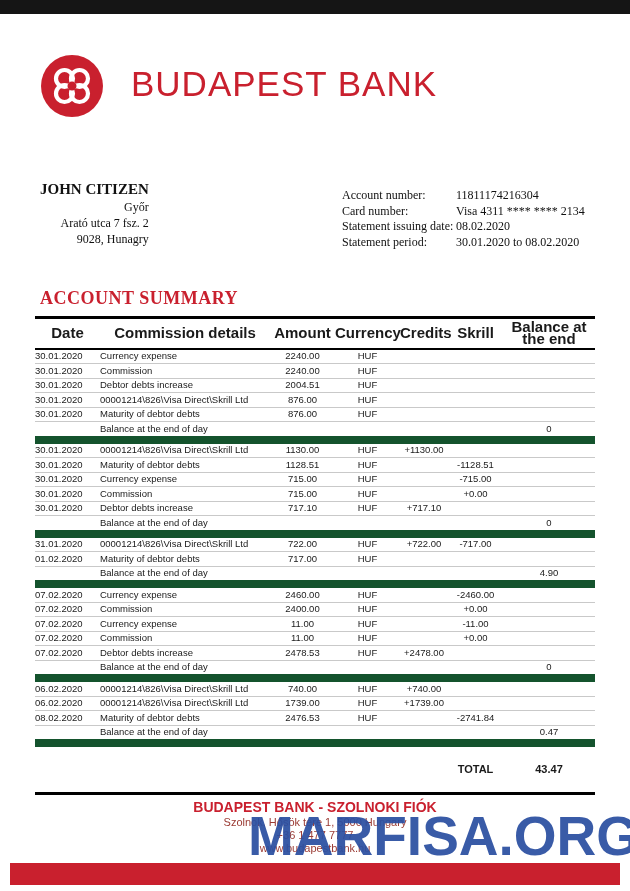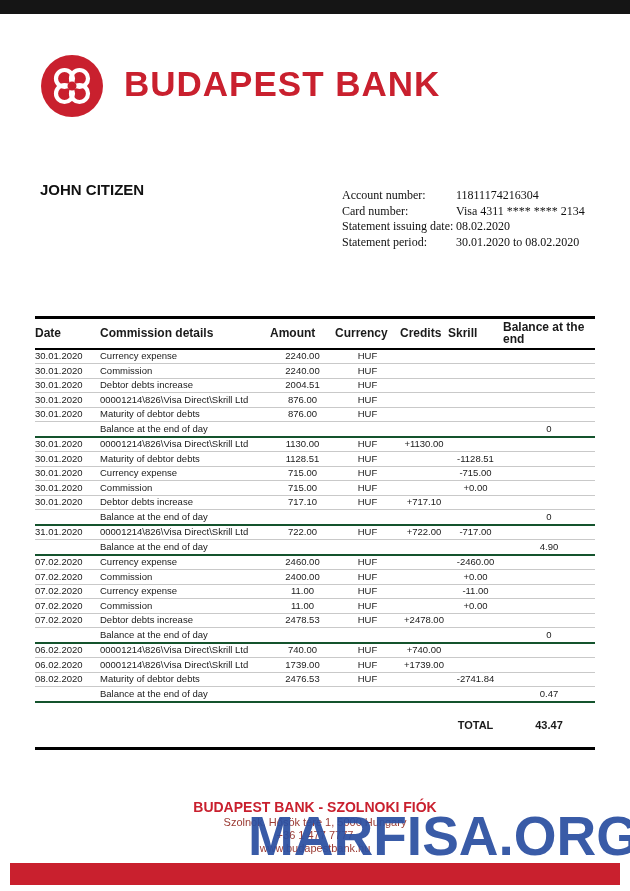--- a/index.html
+++ b/index.html
@@ -21,8 +21,8 @@
   
   .logo{position:absolute;left:40px;top:54px;width:64px;height:64px;}
   .bank-name{
-    position:absolute;left:124px;top:64px;
-    font-size:35px;font-weight:700;letter-spacing:1px;
+    position:absolute;left:131px;top:64px;
+    font-size:35px;font-weight:400;letter-spacing:1px;
     color:var(--red);white-space:nowrap;
   }
   

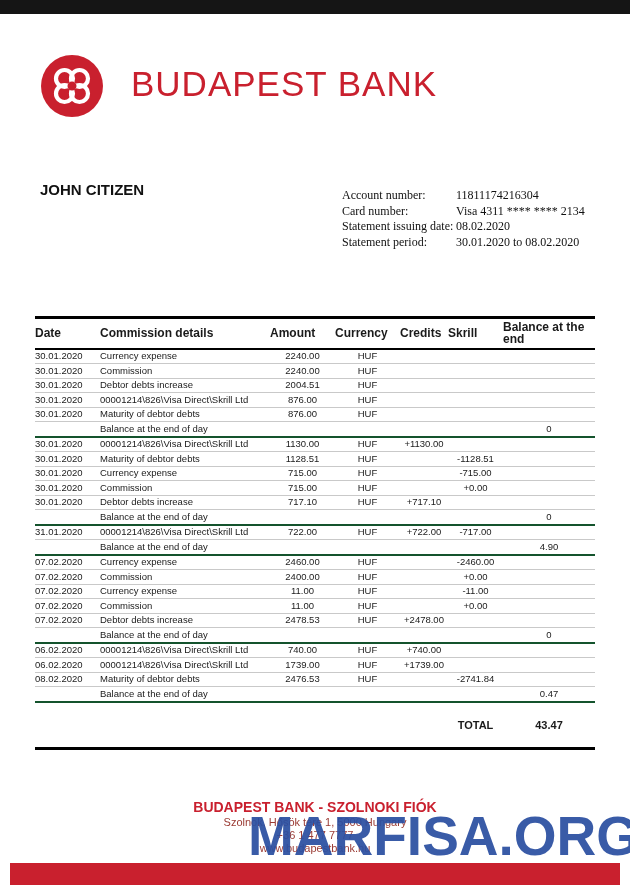--- a/index.html
+++ b/index.html
@@ -26,7 +26,7 @@
     color:var(--red);white-space:nowrap;
   }
   
-  .customer{position:absolute;left:40px;top:180px;font-family:Liberation Sans, sans-serif;font-size:12px;line-height:16px;text-align:right;}
+  .customer{position:absolute;left:40px;top:180px;font-family:Liberation Serif, serif;font-size:12px;line-height:16px;text-align:right;}
   .customer-name{font-weight:bold;font-size:15px;line-height:19px;}
   
   .account-info{position:absolute;left:342px;top:188px;font-family:"Liberation Serif",serif;font-size:12px;line-height:15.5px;}

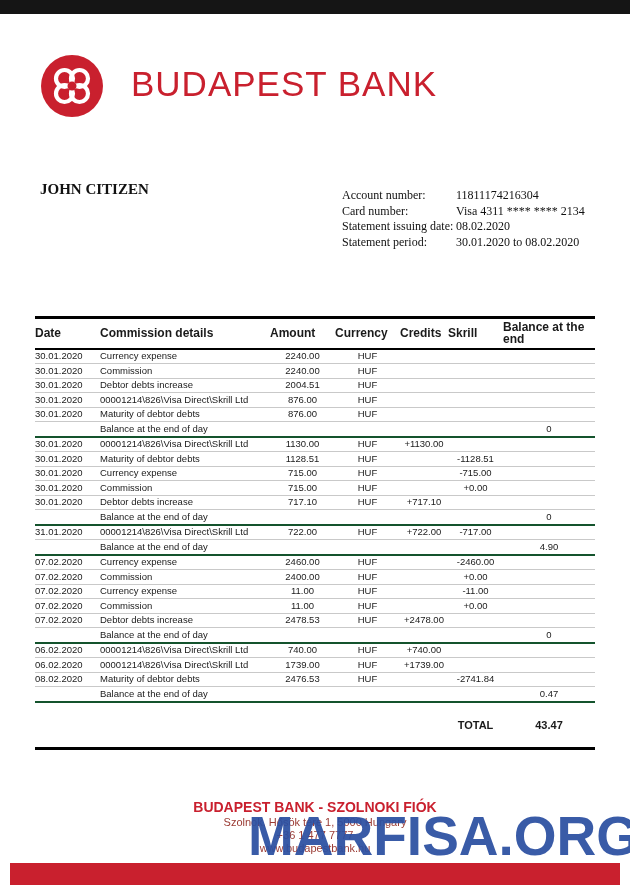--- a/index.html
+++ b/index.html
@@ -98,6 +98,11 @@
 
   <div class="customer">
     <div class="customer-name">JOHN CITIZEN</div>
+    <div>
+        <div>Győr</div>
+        <div>Arató utca 7 fsz. 2</div>
+        <div>9028, Hunagry</div>
+      </div>
   </div>
 
   <div class="account-info">

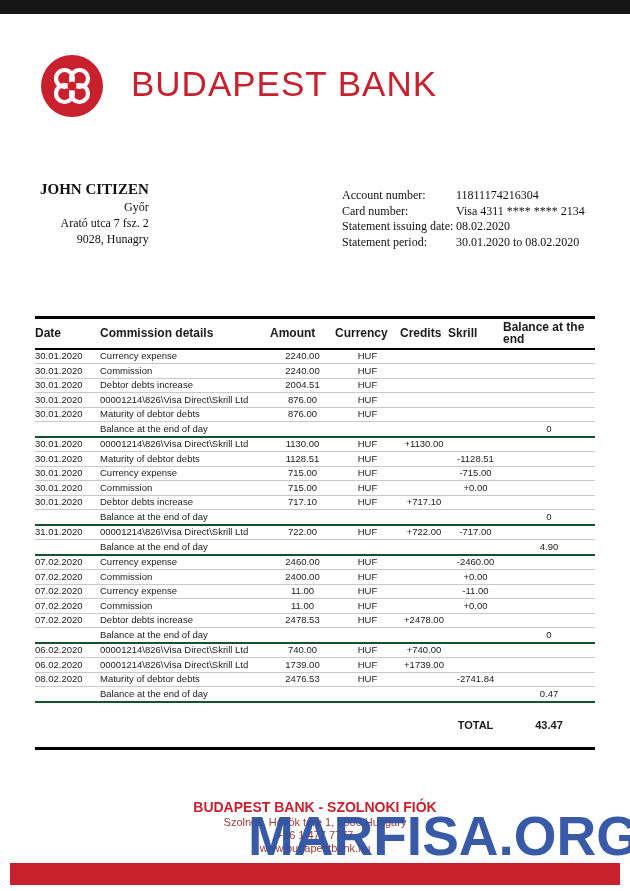--- a/index.html
+++ b/index.html
@@ -112,6 +112,7 @@
       <div class="acc-row"><span class="acc-label">Statement period:</span><span class="acc-value">30.01.2020 to 08.02.2020</span></div>
     </div>
 
+  <h2 class="summary-title">ACCOUNT SUMMARY</h2>
 
   <table class="summary">
     <colgroup>

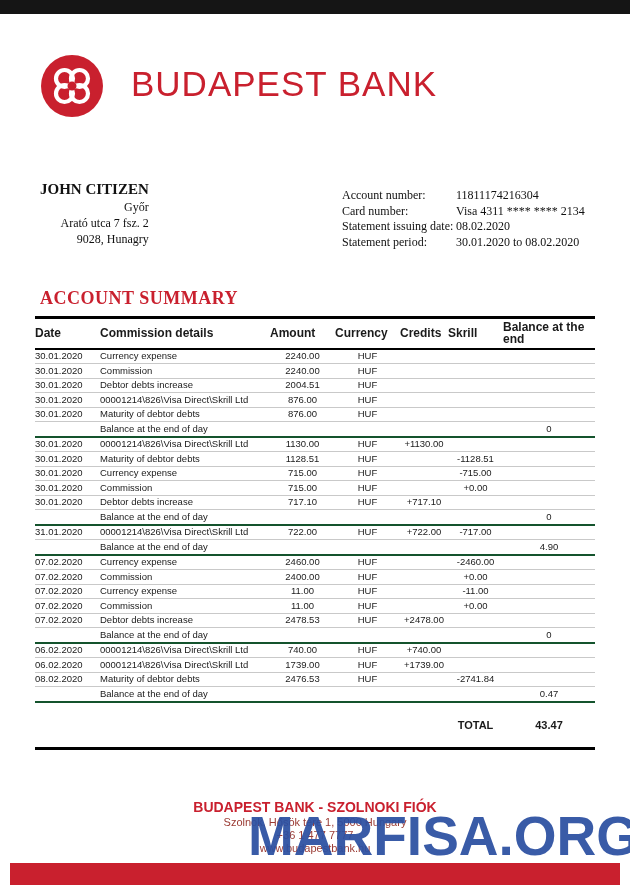--- a/index.html
+++ b/index.html
@@ -46,7 +46,7 @@
     font-size:9.5px;line-height:12.5px;color:#1a1a1a;
   }
   table.summary thead th{
-    font-size:12px;font-weight:bold;text-align:left;
+    font-size:15px;font-weight:bold;text-align:center;
     padding:1.5px 0 2px 0;
     border-top:3px solid #000;border-bottom:2px solid #000;
   }

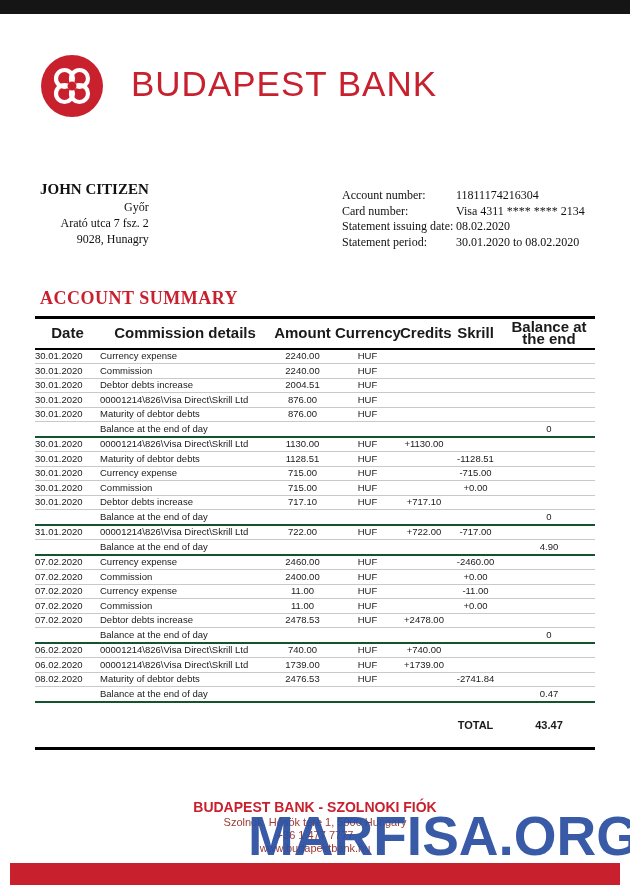--- a/index.html
+++ b/index.html
@@ -52,7 +52,7 @@
   }
   table.summary td{padding:0.5px 0;height:12.5px;overflow:hidden;white-space:nowrap;}
   table.summary tbody tr{border-bottom:1px solid #c9c9c9;}
-  table.summary tbody.group{border-bottom:2px solid #14532d;margin-left:12px;}
+  table.summary tbody.group{border-bottom:8px solid #14532d;margin-left:12px;}
   td.c0{text-align:left;padding-left:8px;}
   td.c1{text-align:left;padding-left:5px;}
   td.c2{text-align:center;padding-right:6px;}

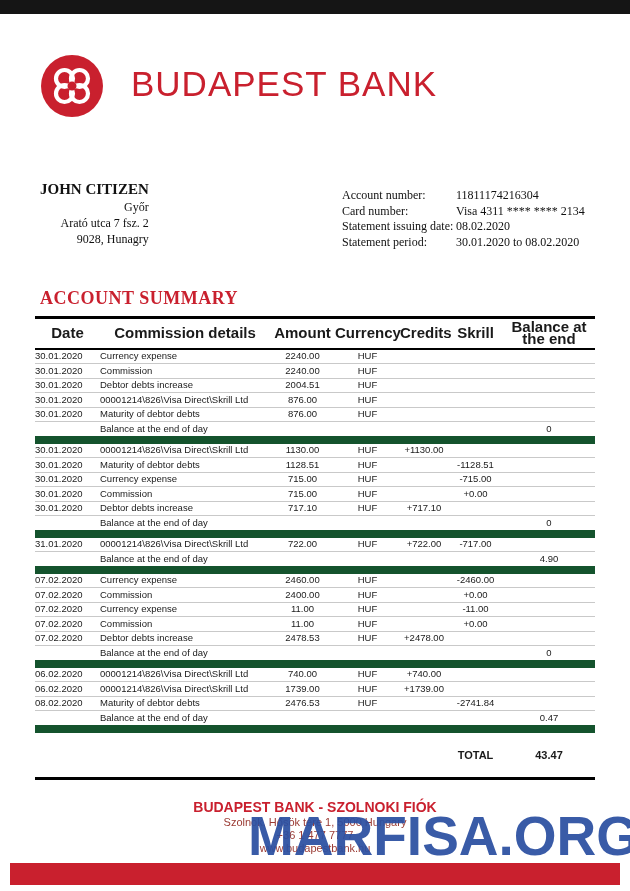--- a/index.html
+++ b/index.html
@@ -258,6 +258,15 @@
           <td class="c6"></td>
         </tr>
         <tr>
+          <td class="c0">01.02.2020</td>
+          <td class="c1">Maturity of debtor debts</td>
+          <td class="c2">717.00</td>
+          <td class="c3">HUF</td>
+          <td class="c4"></td>
+          <td class="c5"></td>
+          <td class="c6"></td>
+        </tr>
+        <tr>
           <td class="c0"></td>
           <td class="c1">Balance at the end of day</td>
           <td class="c2"></td>

